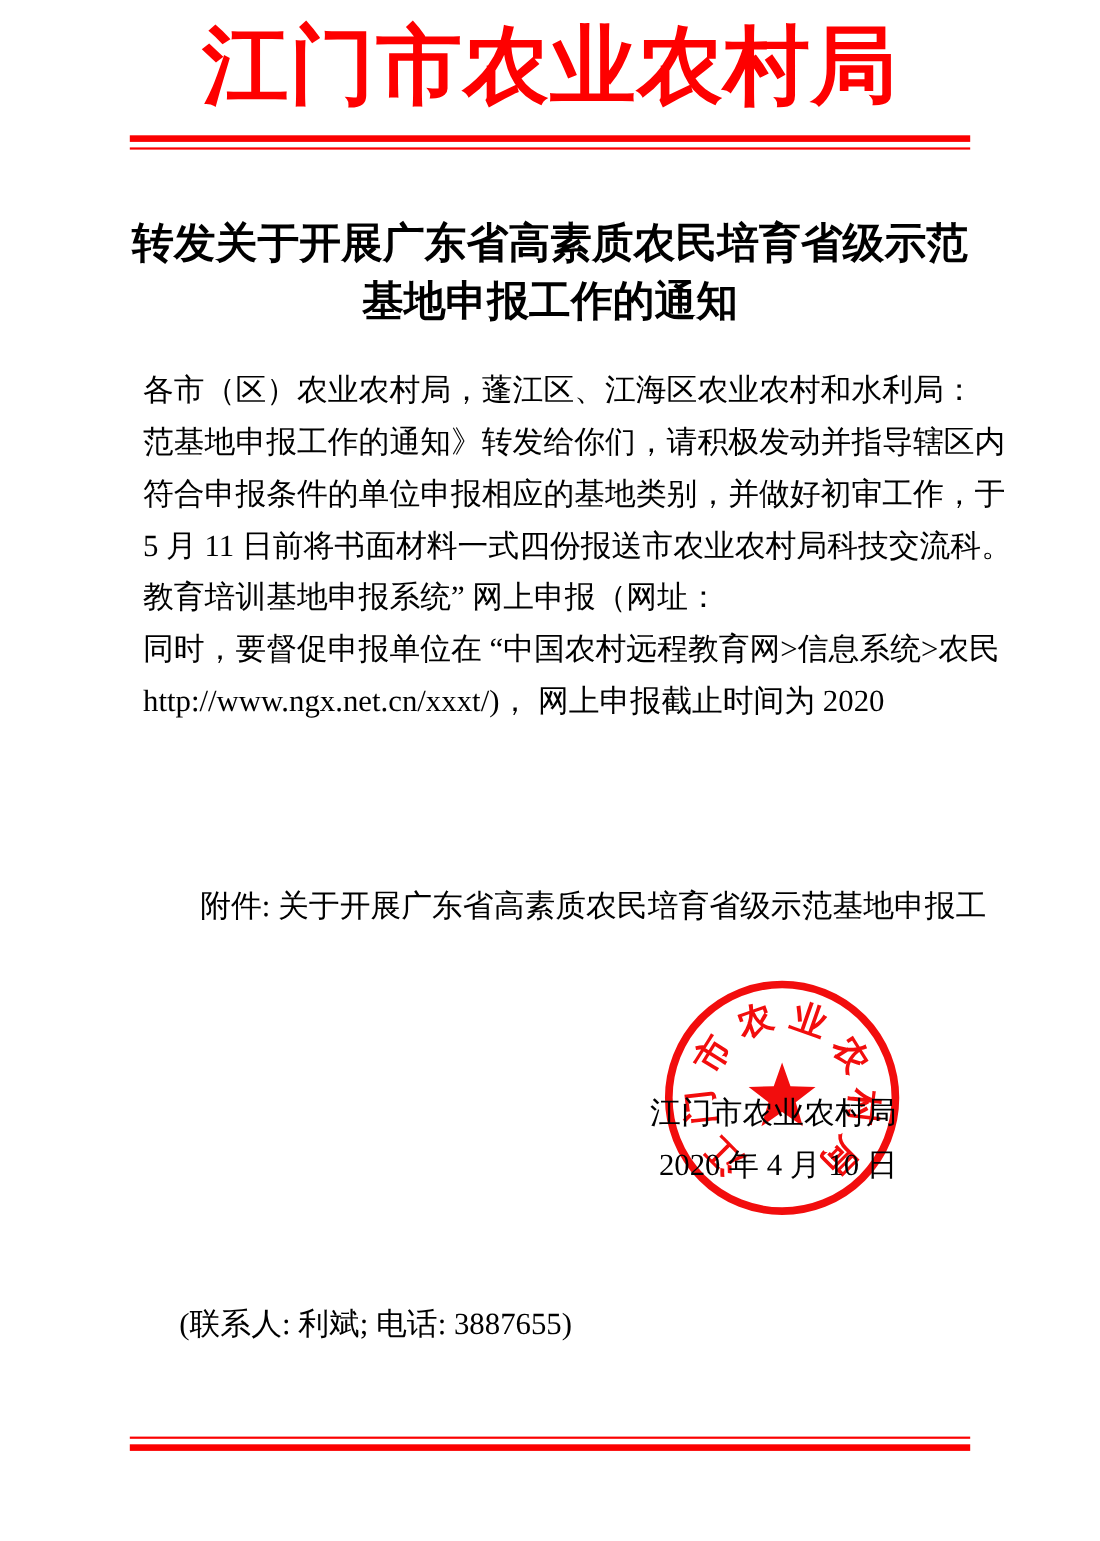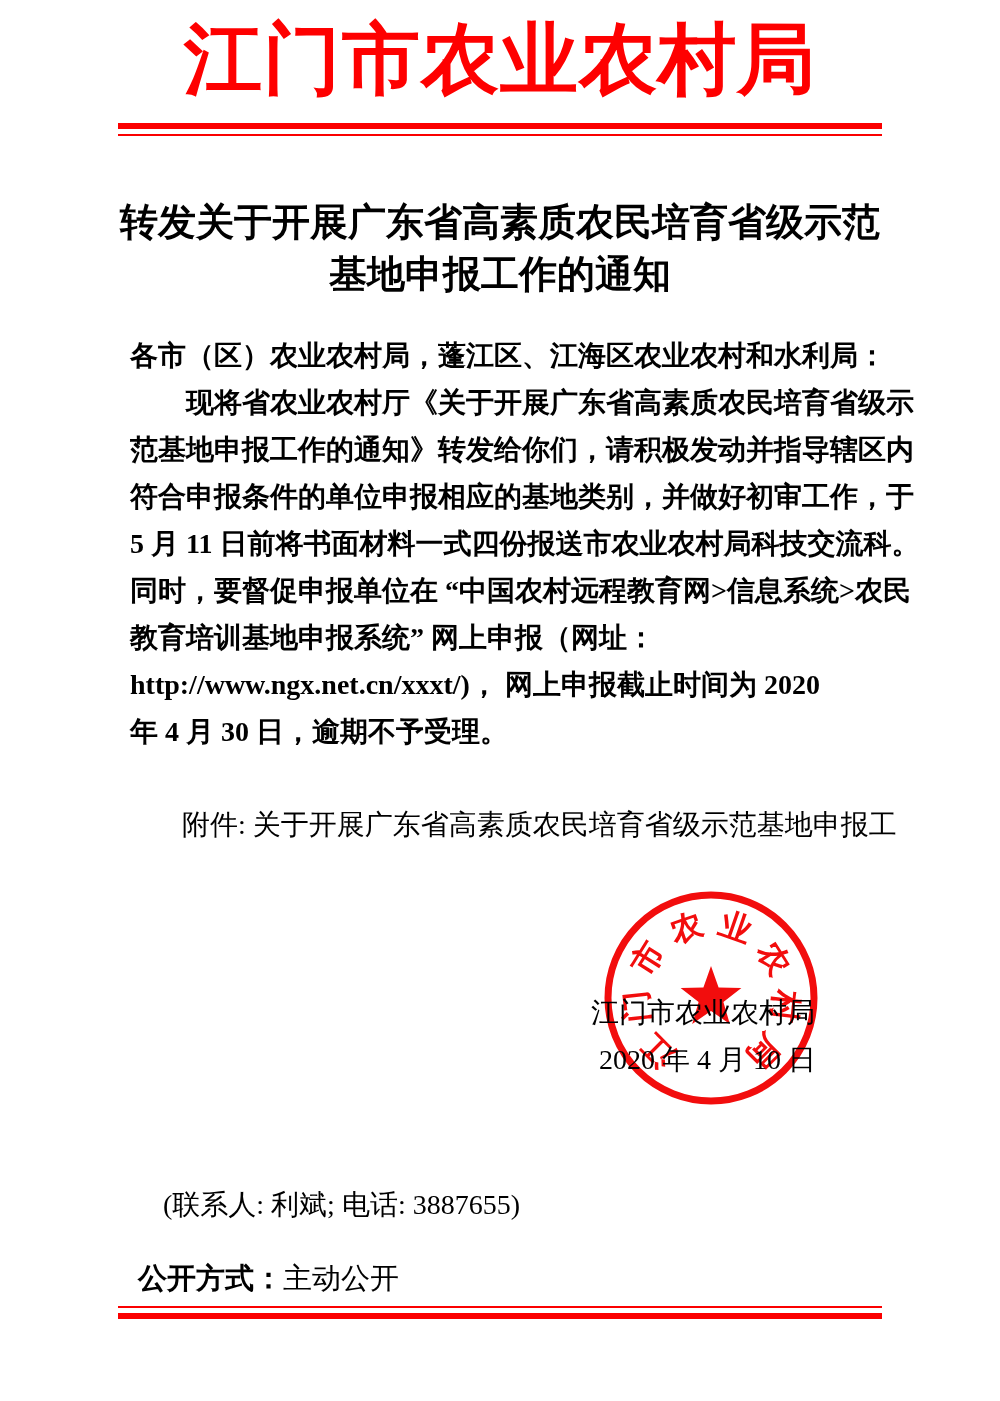--- a/index.html
+++ b/index.html
@@ -49,7 +49,7 @@
     font-size: 28px;
     line-height: 47px;
   }
-  .body-text .line { white-space: nowrap; font-weight: bold; }
+  .body-text .line { white-space: nowrap; }
   .body-text .line.indent { text-indent: 2em; }
 
   

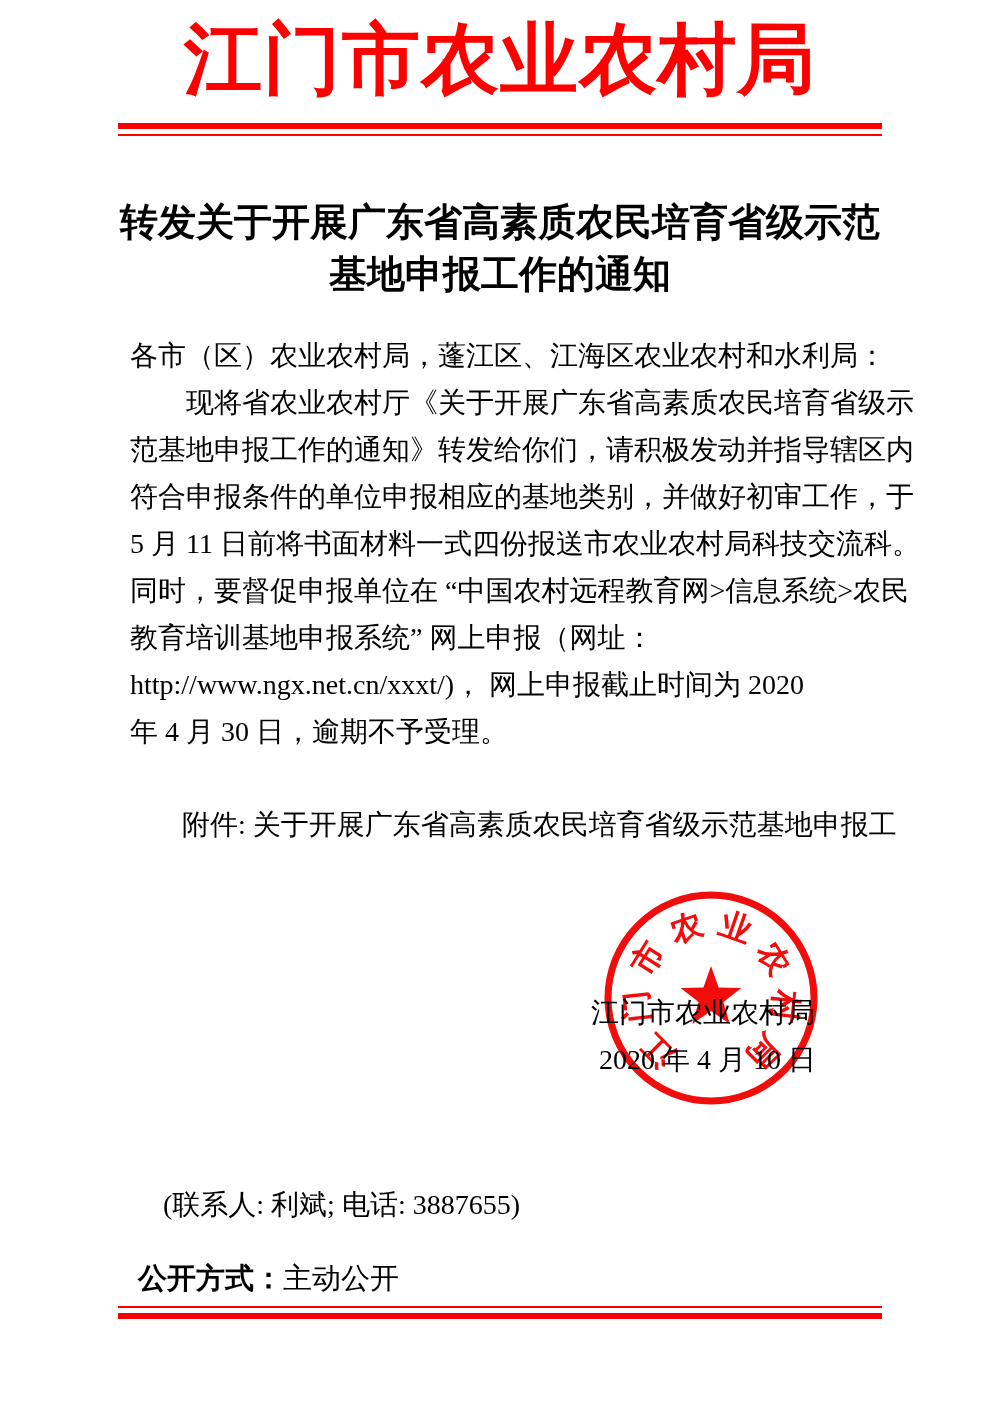--- a/index.html
+++ b/index.html
@@ -127,7 +127,6 @@
 
   <div class="body-text">
     <div class="line">各市（区）农业农村局，蓬江区、江海区农业农村和水利局：</div>
-    <div class="line indent">现将省农业农村厅《关于开展广东省高素质农民培育省级示</div>
     <div class="line">范基地申报工作的通知》转发给你们，请积极发动并指导辖区内</div>
     <div class="line">符合申报条件的单位申报相应的基地类别，并做好初审工作，于</div>
     <div class="line">5 月 11 日前将书面材料一式四份报送市农业农村局科技交流科。</div>

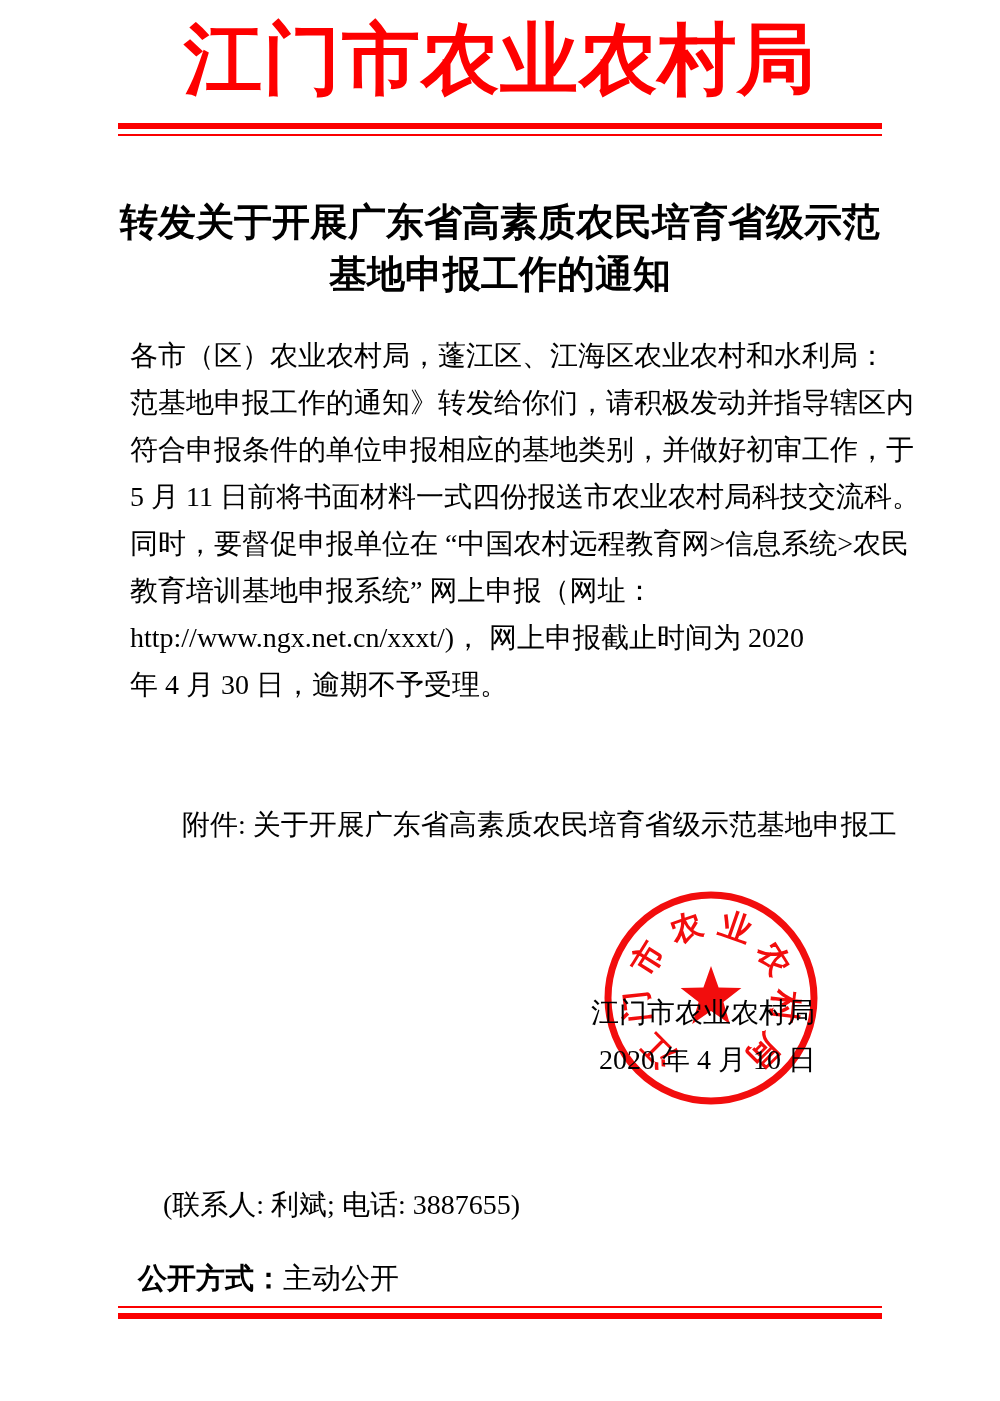--- a/index.html
+++ b/index.html
@@ -130,8 +130,8 @@
     <div class="line">范基地申报工作的通知》转发给你们，请积极发动并指导辖区内</div>
     <div class="line">符合申报条件的单位申报相应的基地类别，并做好初审工作，于</div>
     <div class="line">5 月 11 日前将书面材料一式四份报送市农业农村局科技交流科。</div>
+    <div class="line">教育培训基地申报系统” 网上申报（网址：</div>
     <div class="line">同时，要督促申报单位在 “中国农村远程教育网&gt;信息系统&gt;农民</div>
-    <div class="line">教育培训基地申报系统” 网上申报（网址：</div>
     <div class="line">http://www.ngx.net.cn/xxxt/)， 网上申报截止时间为 2020</div>
     <div class="line">年 4 月 30 日，逾期不予受理。</div>
   </div>

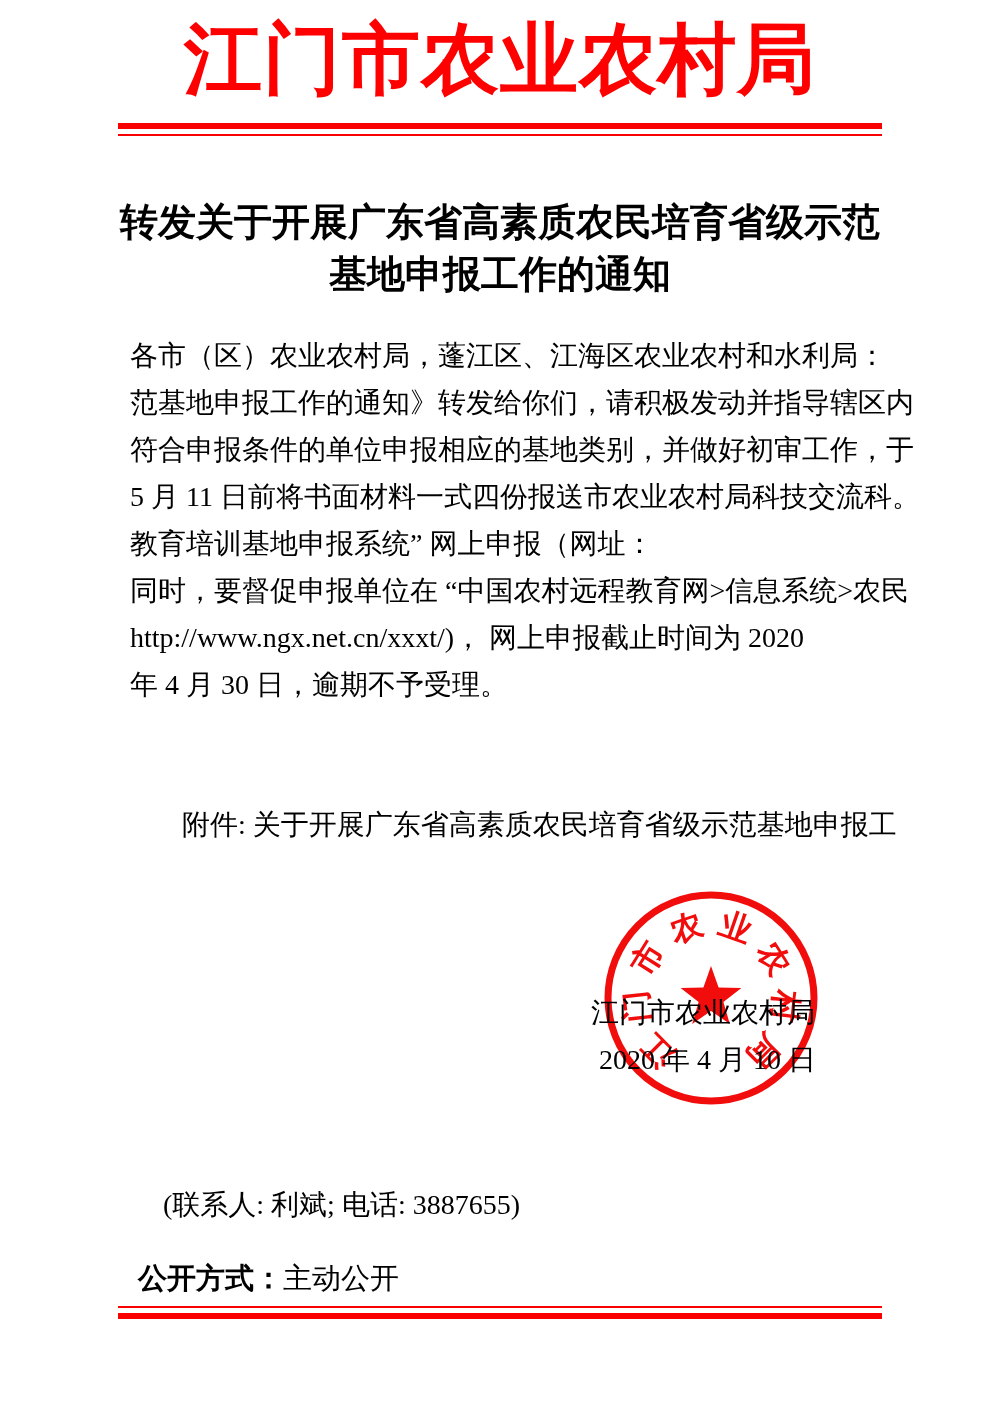--- a/index.html
+++ b/index.html
@@ -133,7 +133,6 @@
     <div class="line">教育培训基地申报系统” 网上申报（网址：</div>
     <div class="line">同时，要督促申报单位在 “中国农村远程教育网&gt;信息系统&gt;农民</div>
     <div class="line">http://www.ngx.net.cn/xxxt/)， 网上申报截止时间为 2020</div>
-    <div class="line">年 4 月 30 日，逾期不予受理。</div>
   </div>
 
   <div class="attachment">

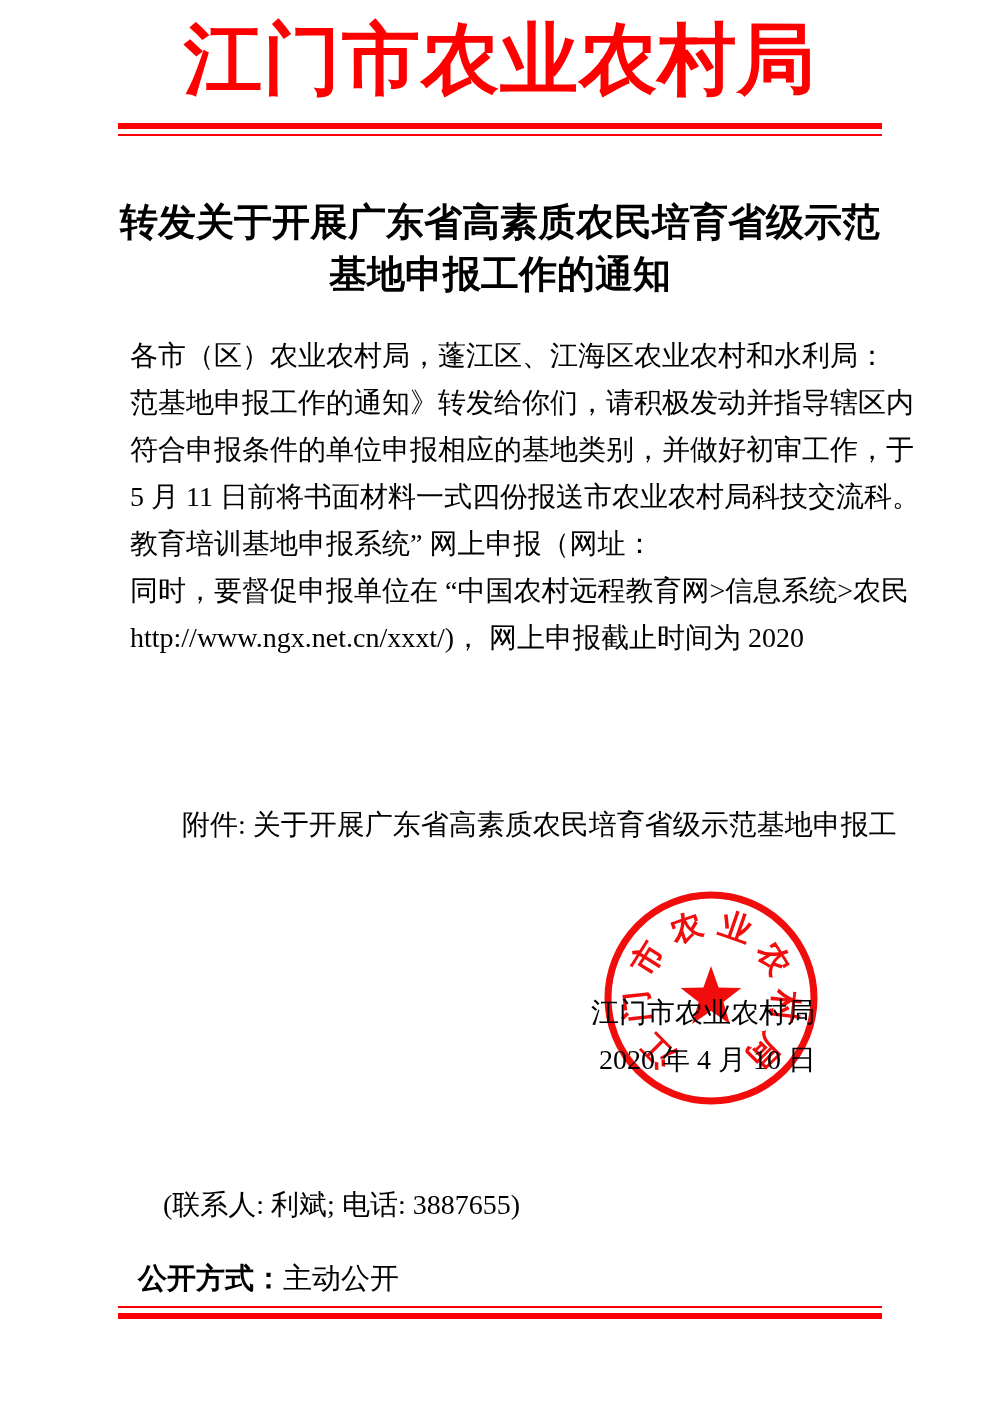--- a/index.html
+++ b/index.html
@@ -163,9 +163,6 @@
 
   <div class="contact">(联系人: 利斌; 电话: 3887655)</div>
 
-  <div class="disclosure">
-    <span class="label">公开方式：</span><span class="value">主动公开</span>
-  </div>
 
   <div class="rule rule-bottom-thin"></div>
   <div class="rule rule-bottom-thick"></div>

